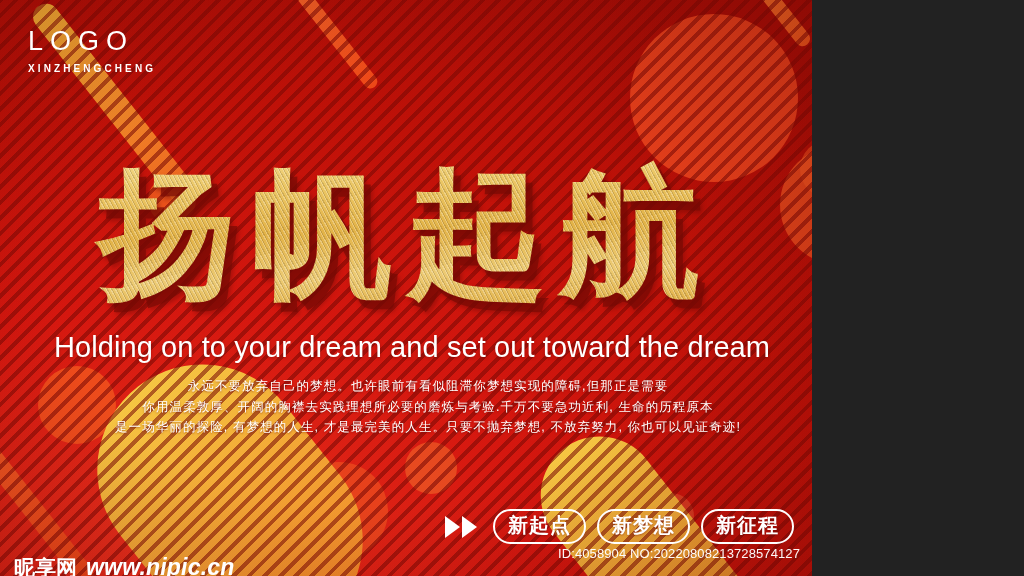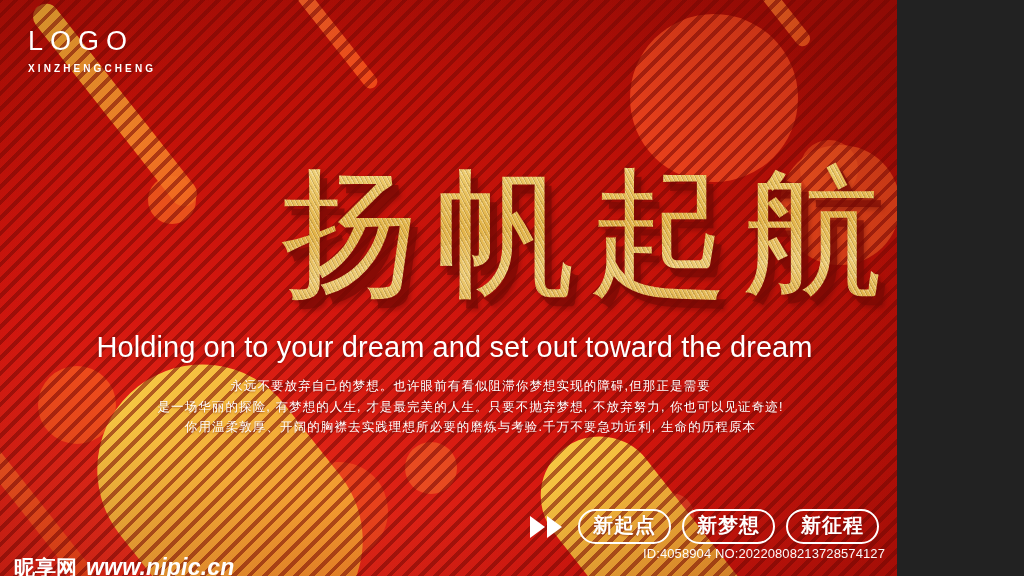--- a/index.html
+++ b/index.html
@@ -9,7 +9,7 @@
   }
   #poster {
     position: relative;
-    width: 897px;
+    width: 812px;
     height: 576px;
     overflow: hidden;
     font-family: "Liberation Sans", "DejaVu Sans", sans-serif;

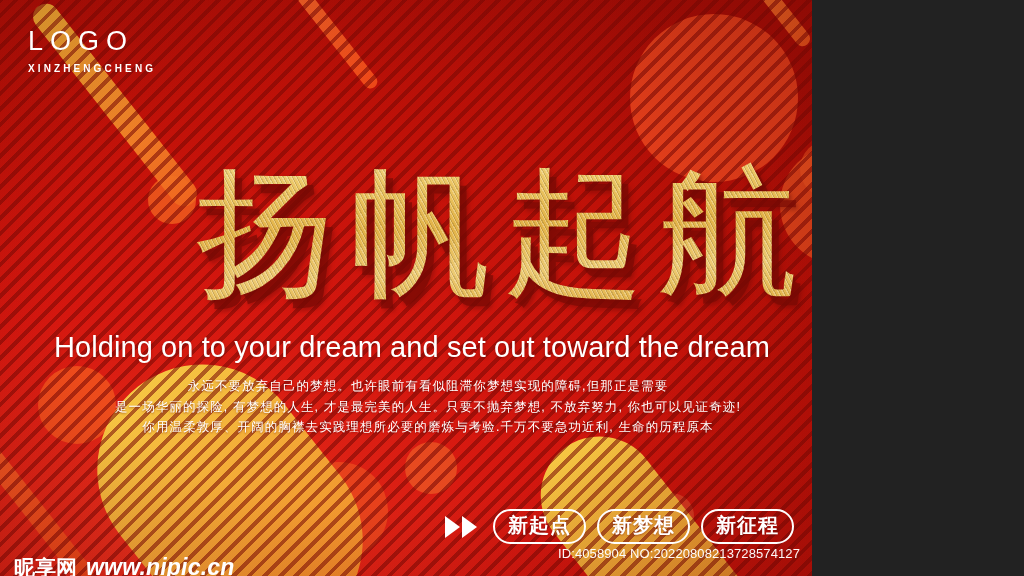--- a/index.html
+++ b/index.html
@@ -83,11 +83,11 @@
     left: 0;
     right: 0;
     top: 155px;
-    text-align: right;
+    text-align: center;
     z-index: 6;
     font-family: "DejaVu Serif", "Liberation Serif", serif;
     font-size: 140px;
-    font-weight: 400;
+    font-weight: 700;
     line-height: 1.12;
     letter-spacing: 14px;
     white-space: nowrap;

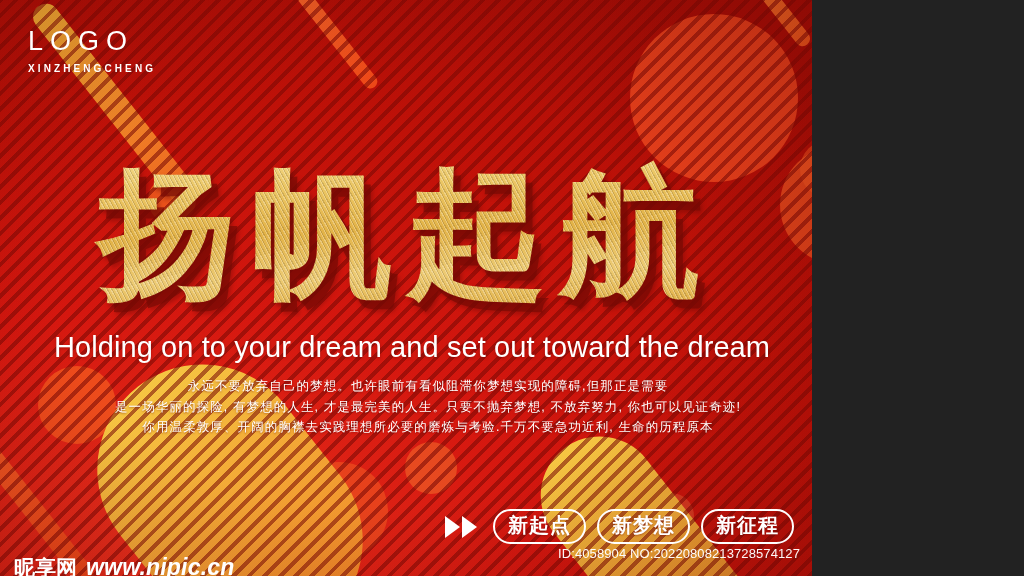--- a/index.html
+++ b/index.html
@@ -256,8 +256,8 @@
 
   <div class="paragraph" id="paragraph-block">
       <div>永远不要放弃自己的梦想。也许眼前有看似阻滞你梦想实现的障碍,但那正是需要</div>
+      <div>你用温柔敦厚、开阔的胸襟去实践理想所必要的磨炼与考验.千万不要急功近利, 生命的历程原本</div>
       <div>是一场华丽的探险, 有梦想的人生, 才是最完美的人生。只要不抛弃梦想, 不放弃努力, 你也可以见证奇迹!</div>
-      <div>你用温柔敦厚、开阔的胸襟去实践理想所必要的磨炼与考验.千万不要急功近利, 生命的历程原本</div>
     </div>
 
   <div class="tag-row">

